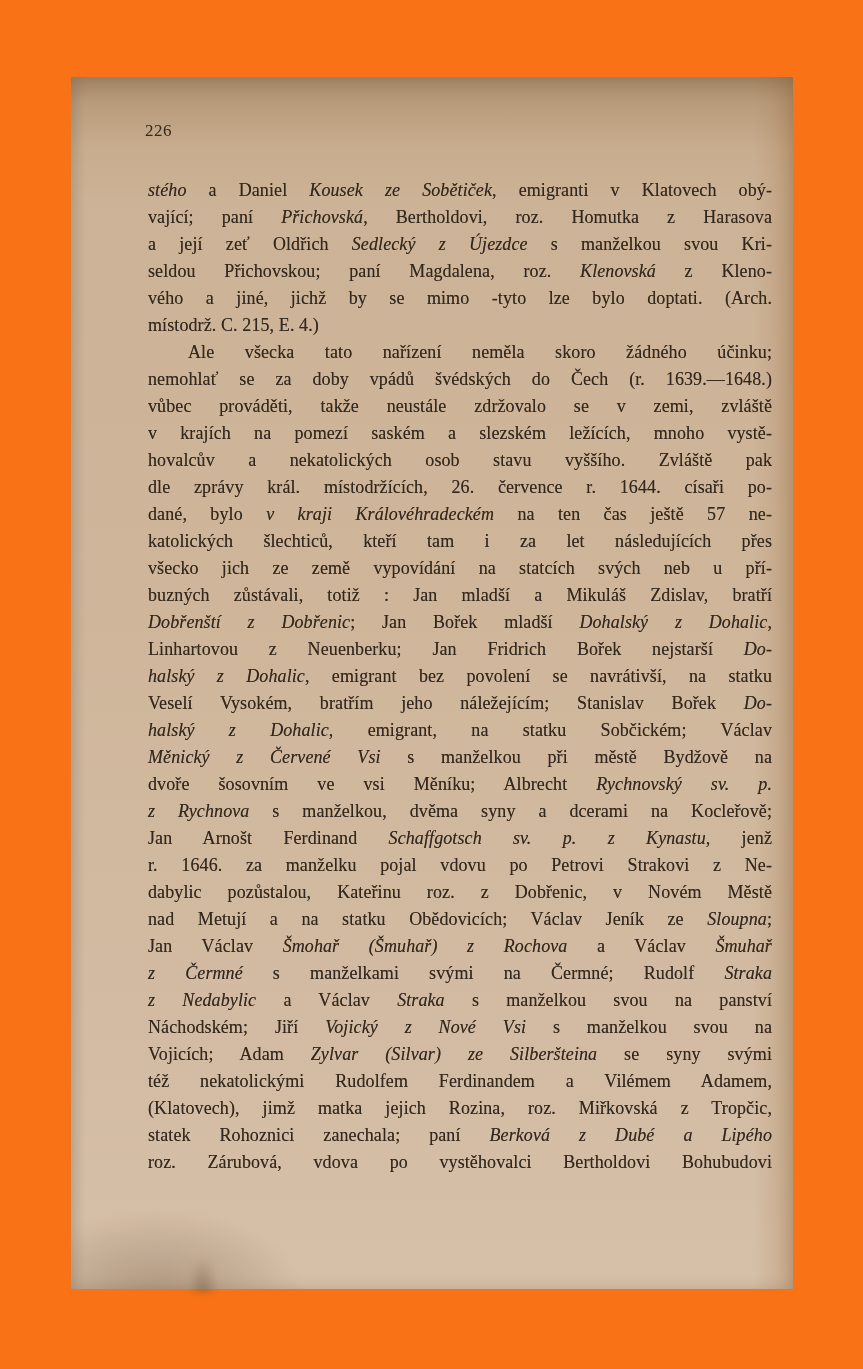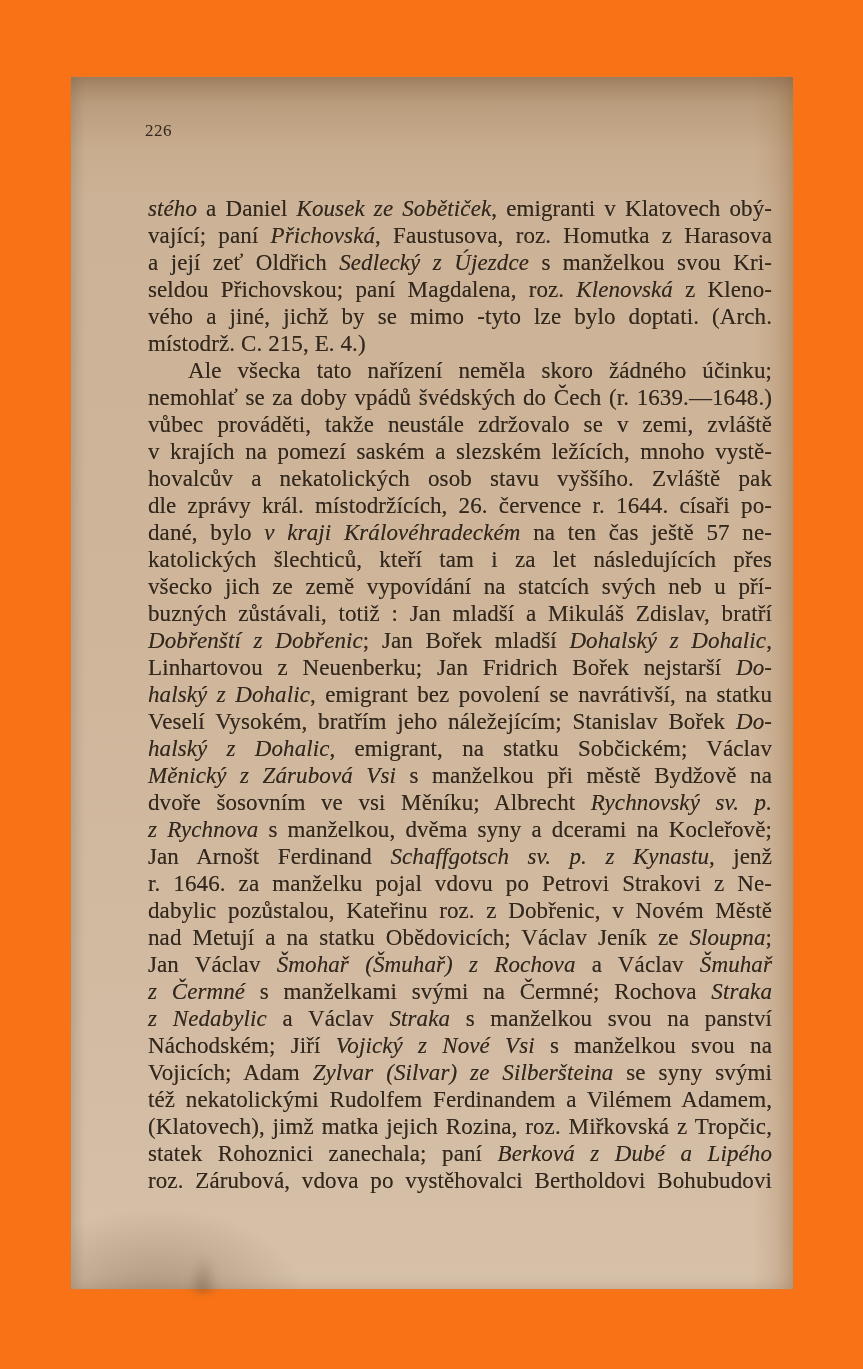--- a/index.html
+++ b/index.html
@@ -45,10 +45,10 @@
   .textblock {
     position: absolute;
     left: 77px;
-    top: 118px;
+    top: 100px;
     width: 624px;
     color: #33281e;
-    font-size: 23px;
+    font-size: 18px;
     text-shadow: 0 0 0.5px rgba(51,40,30,0.55);
   }
   .line {

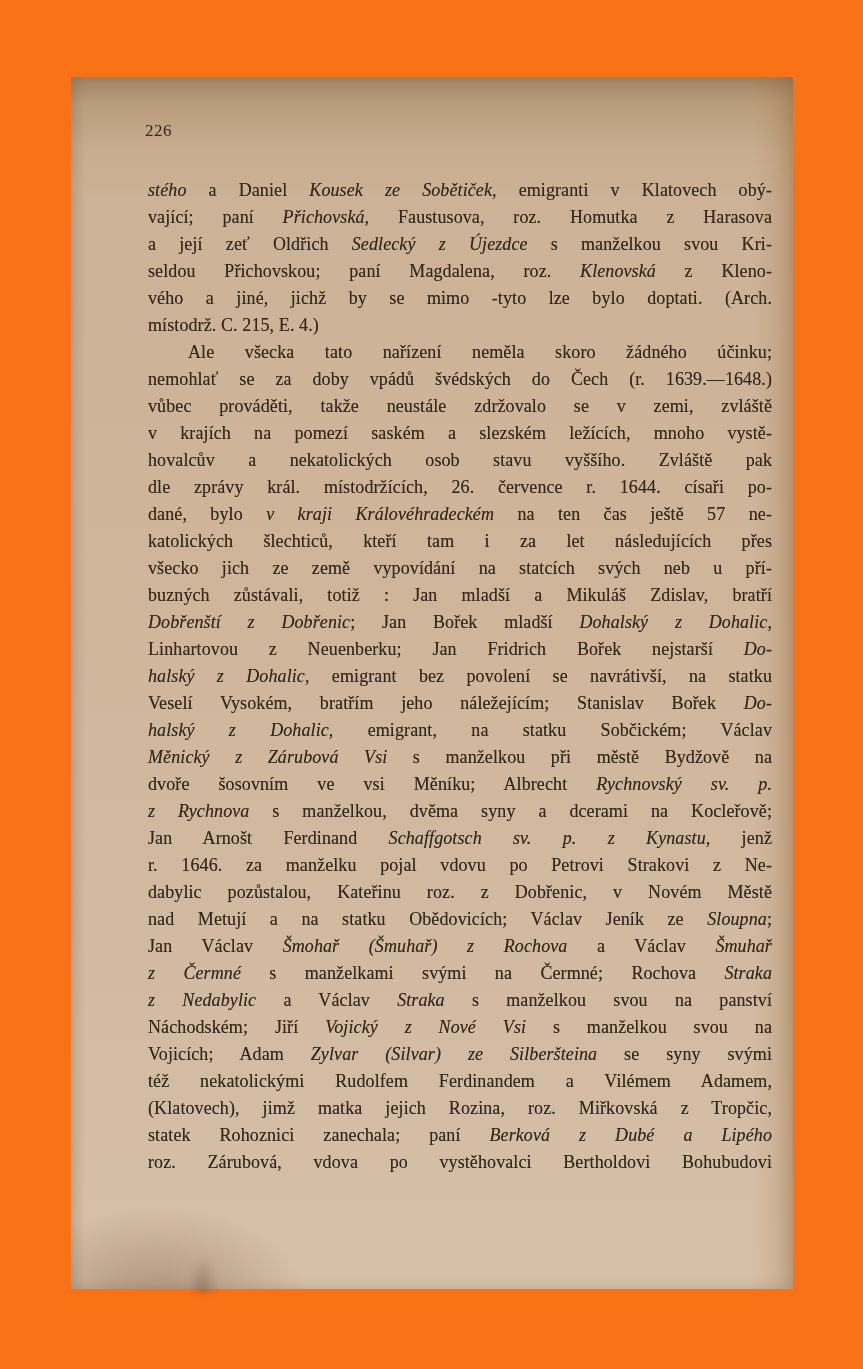--- a/index.html
+++ b/index.html
@@ -75,7 +75,7 @@
     <div class="pagenum">226</div>
     <div class="textblock" id="text-block">
         <div class="line"><i>stého</i><span> a Daniel </span><i>Kousek ze Sobětiček</i><span>, emigranti v Klatovech obý-</span></div>
-        <div class="line"><span>vající; paní </span><i>Přichovská</i><span>, Faustusova, roz. Homutka z Harasova</span></div>
+        <div class="line"><span>vající; paní </span><i>Přichovská</i><span>, Bertholdovi, roz. Homutka z Harasova</span></div>
         <div class="line"><span>a její zeť Oldřich </span><i>Sedlecký z Újezdce</i><span> s manželkou svou Kri-</span></div>
         <div class="line"><span>seldou Přichovskou; paní Magdalena, roz. </span><i>Klenovská</i><span> z Kleno-</span></div>
         <div class="line"><span>vého a jiné, jichž by se mimo -tyto lze bylo doptati. (Arch.</span></div>

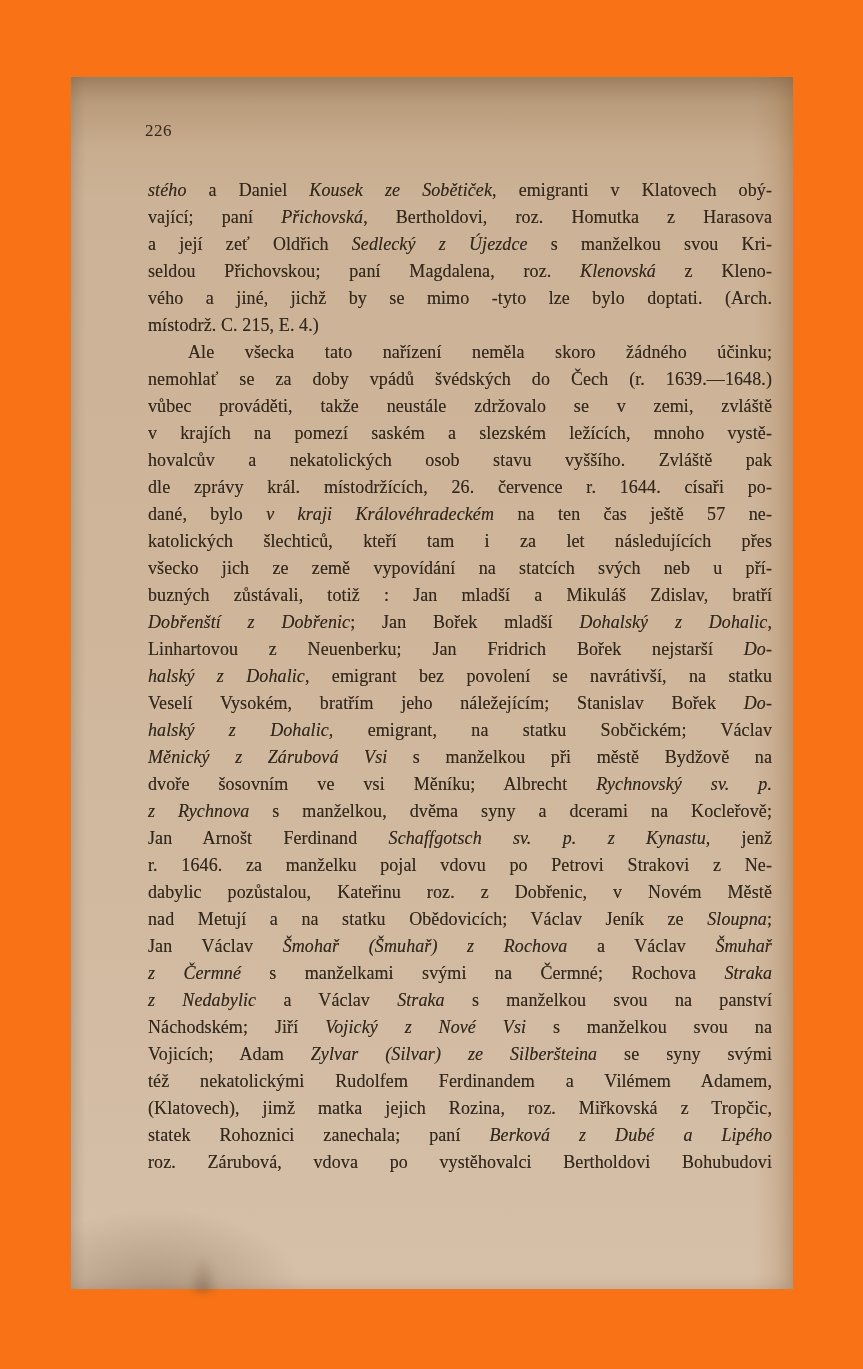--- a/index.html
+++ b/index.html
@@ -95,7 +95,7 @@
         <div class="line"><i>halský z Dohalic</i><span>, emigrant bez povolení se navrátivší, na statku</span></div>
         <div class="line"><span>Veselí Vysokém, bratřím jeho náležejícím; Stanislav Bořek </span><i>Do-</i></div>
         <div class="line"><i>halský z Dohalic</i><span>, emigrant, na statku Sobčickém; Václav</span></div>
-        <div class="line"><i>Měnický z Zárubová Vsi</i><span> s manželkou při městě Bydžově na</span></div>
+        <div class="line"><i>Měnický z Červené Vsi</i><span> s manželkou při městě Bydžově na</span></div>
         <div class="line"><span>dvoře šosovním ve vsi Měníku; Albrecht </span><i>Rychnovský sv. p.</i></div>
         <div class="line"><i>z Rychnova</i><span> s manželkou, dvěma syny a dcerami na Kocleřově;</span></div>
         <div class="line"><span>Jan Arnošt Ferdinand </span><i>Schaffgotsch sv. p. z Kynastu,</i><span> jenž</span></div>

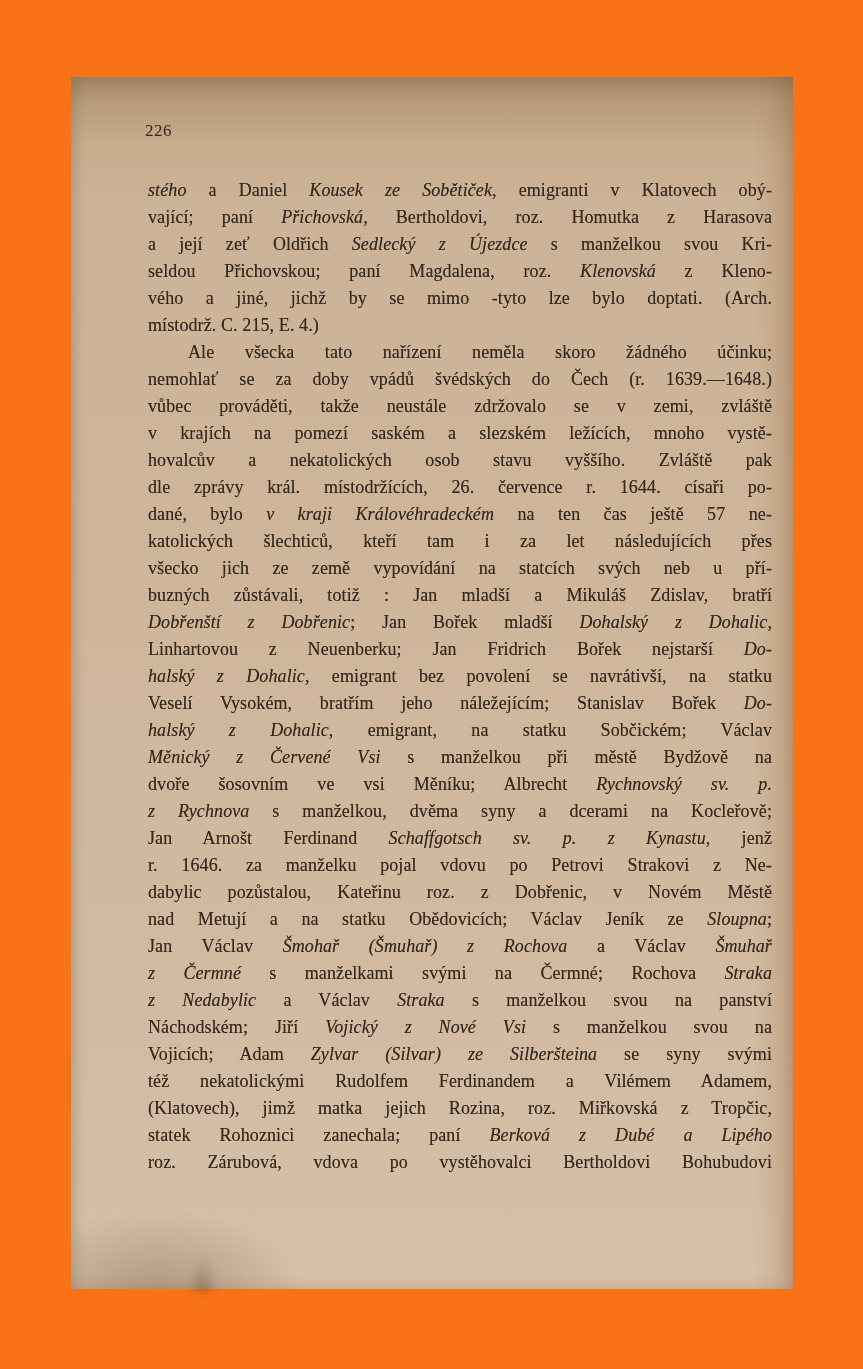--- a/index.html
+++ b/index.html
@@ -103,7 +103,7 @@
         <div class="line"><span>dabylic pozůstalou, Kateřinu roz. z Dobřenic, v Novém Městě</span></div>
         <div class="line"><span>nad Metují a na statku Obědovicích; Václav Jeník ze </span><i>Sloupna</i><span>;</span></div>
         <div class="line"><span>Jan Václav </span><i>Šmohař (Šmuhař) z Rochova</i><span> a Václav </span><i>Šmuhař</i></div>
-        <div class="line"><i>z Čermné</i><span> s manželkami svými na Čermné; Rochova </span><i>Straka</i></div>
+        <div class="line"><i>z Čermné</i><span> s manželkami svými na Čermné; Rudolf </span><i>Straka</i></div>
         <div class="line"><i>z Nedabylic</i><span> a Václav </span><i>Straka</i><span> s manželkou svou na panství</span></div>
         <div class="line"><span>Náchodském; Jiří </span><i>Vojický z Nové Vsi</i><span> s manželkou svou na</span></div>
         <div class="line"><span>Vojicích; Adam </span><i>Zylvar (Silvar) ze Silberšteina</i><span> se syny svými</span></div>

